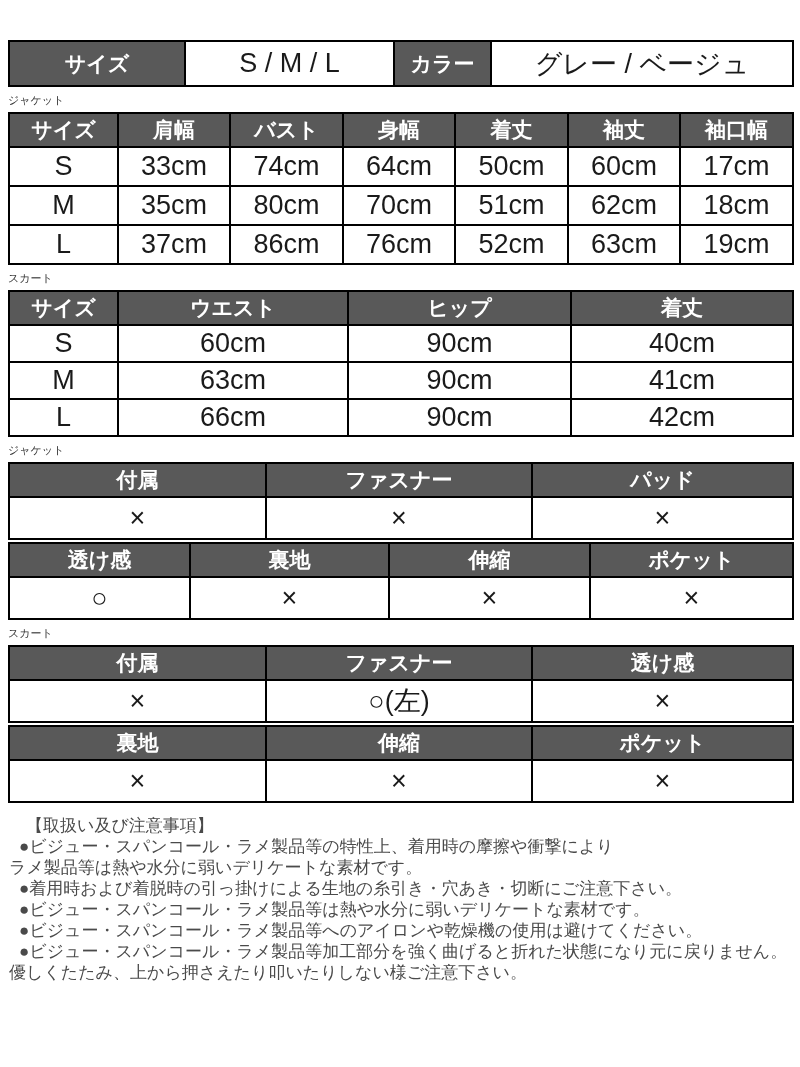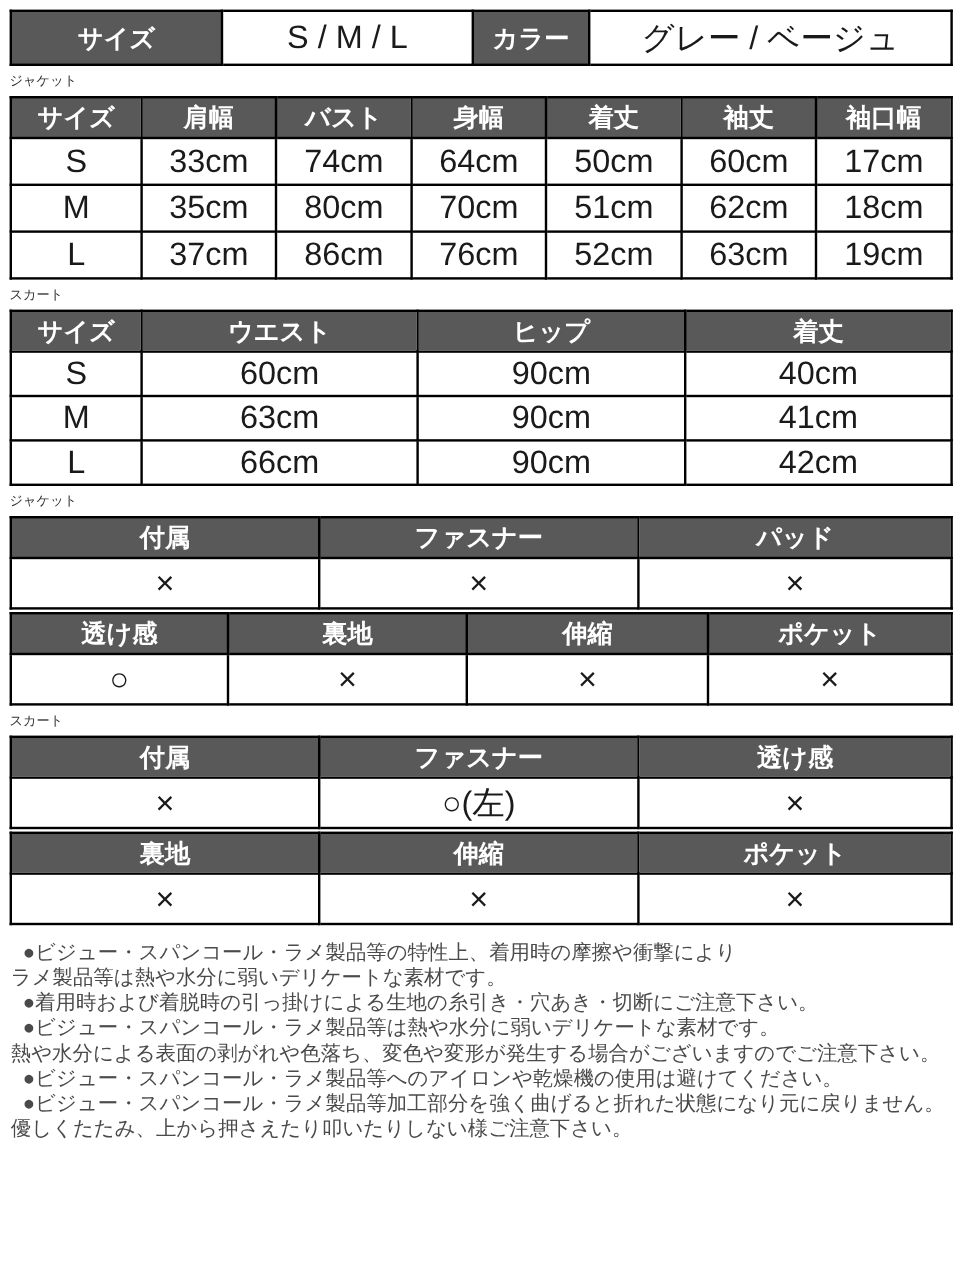--- a/index.html
+++ b/index.html
@@ -18,7 +18,7 @@
     background:var(--page-bg);
     font-family:"Liberation Sans","DejaVu Sans",sans-serif;
   }
-  .wrap{padding:8px 8px 0 8px;}
+  .wrap{padding:8px 8px 0 8px;margin-top:32px;}
   table{border-collapse:collapse;width:784px;table-layout:fixed;}
   th,td{
     border:2px solid var(--border);

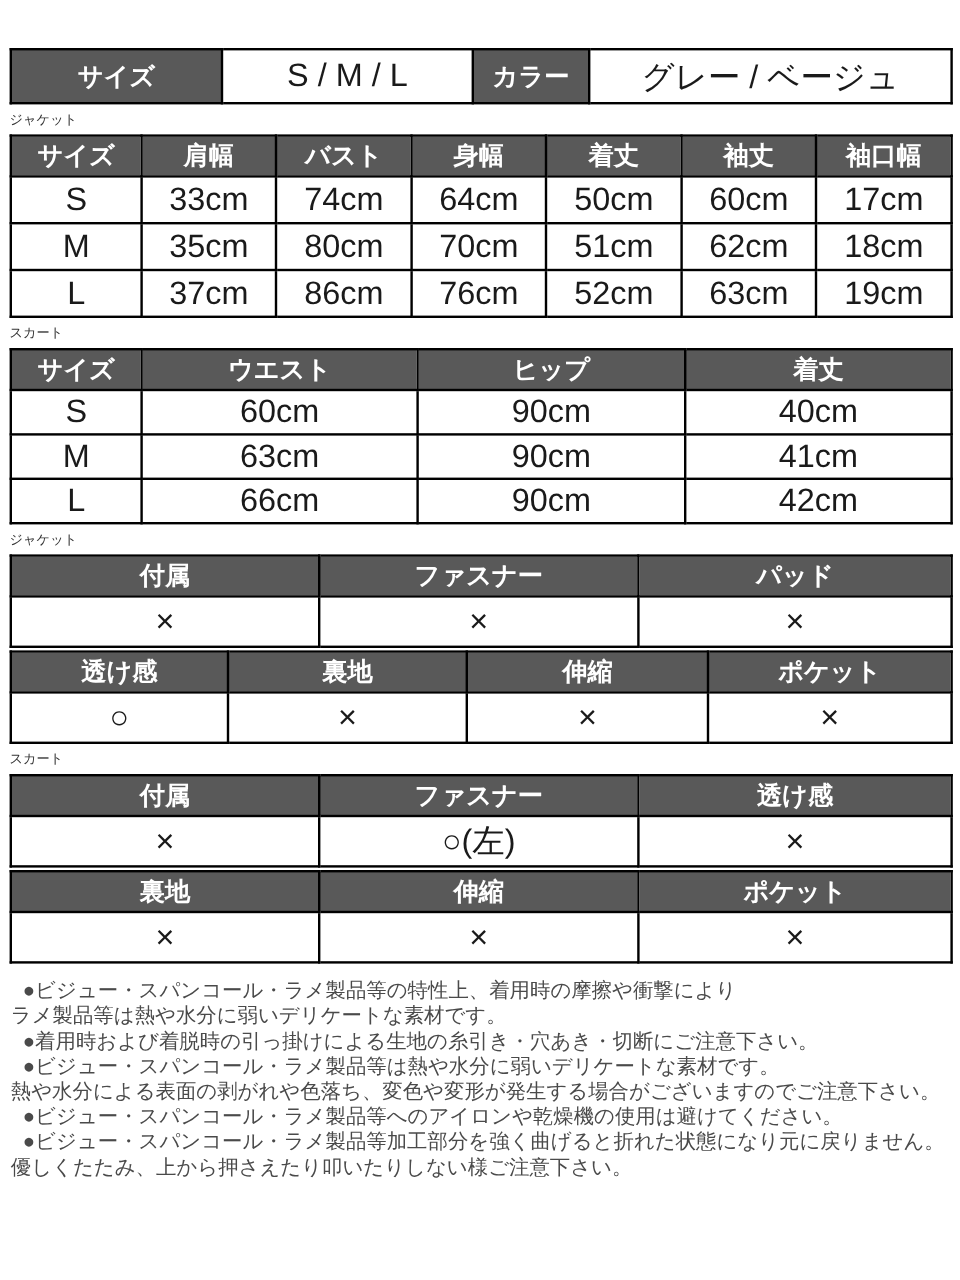--- a/index.html
+++ b/index.html
@@ -239,6 +239,7 @@
     </table>
 
   <div class="notes">
+    <div class="note-title">【取扱い及び注意事項】</div>
     <div class="note-bullet">●ビジュー・スパンコール・ラメ製品等の特性上、着用時の摩擦や衝撃により</div>
     <div class="note-cont">ラメ製品等は熱や水分に弱いデリケートな素材です。</div>
     <div class="note-bullet">●着用時および着脱時の引っ掛けによる生地の糸引き・穴あき・切断にご注意下さい。</div>

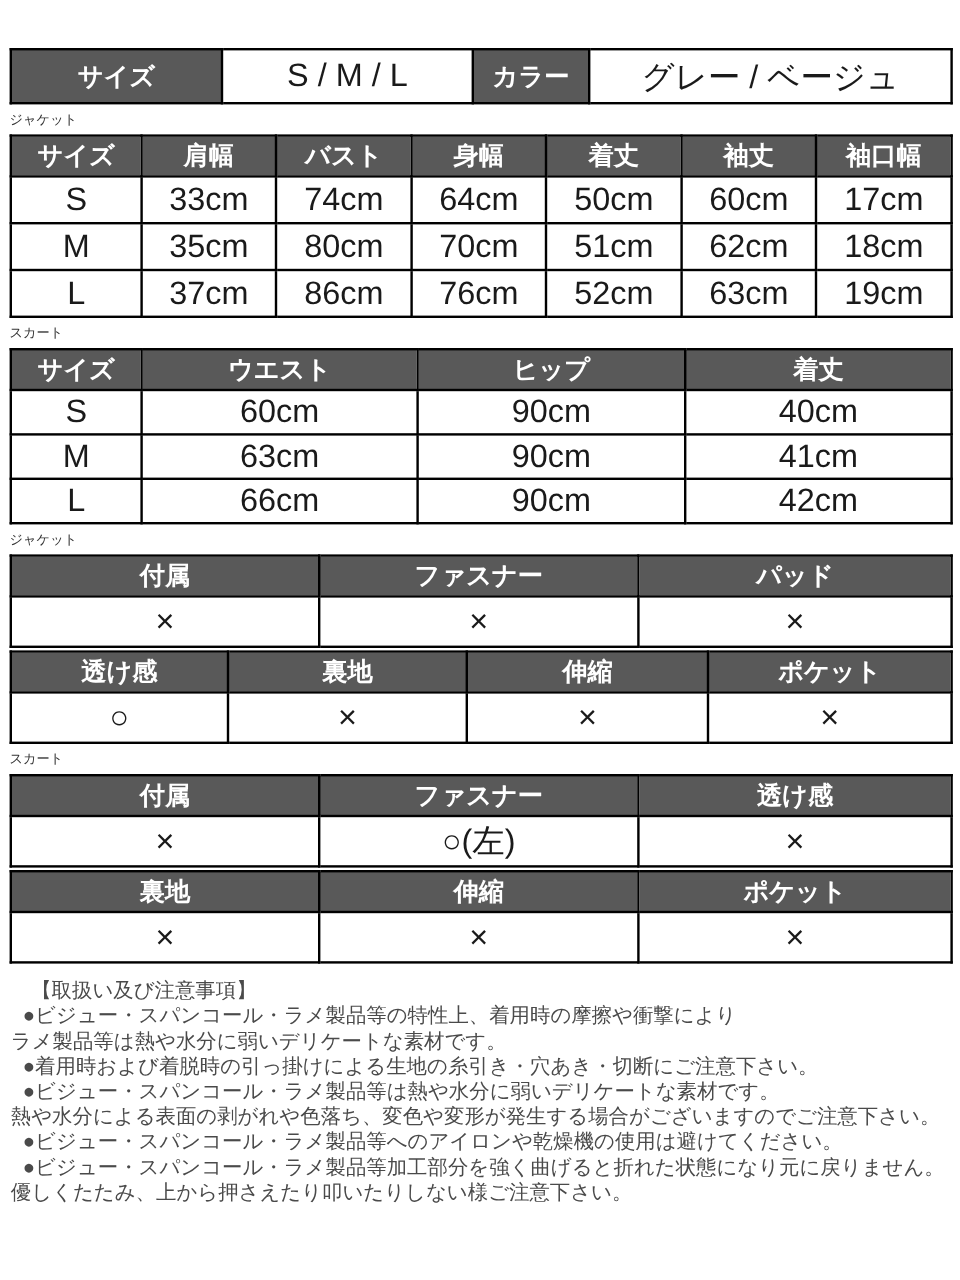--- a/index.html
+++ b/index.html
@@ -244,7 +244,6 @@
     <div class="note-cont">ラメ製品等は熱や水分に弱いデリケートな素材です。</div>
     <div class="note-bullet">●着用時および着脱時の引っ掛けによる生地の糸引き・穴あき・切断にご注意下さい。</div>
     <div class="note-bullet">●ビジュー・スパンコール・ラメ製品等は熱や水分に弱いデリケートな素材です。</div>
-    <div class="note-cont">熱や水分による表面の剥がれや色落ち、変色や変形が発生する場合がございますのでご注意下さい。</div>
     <div class="note-bullet">●ビジュー・スパンコール・ラメ製品等へのアイロンや乾燥機の使用は避けてください。</div>
     <div class="note-bullet">●ビジュー・スパンコール・ラメ製品等加工部分を強く曲げると折れた状態になり元に戻りません。</div>
     <div class="note-cont">優しくたたみ、上から押さえたり叩いたりしない様ご注意下さい。</div>

